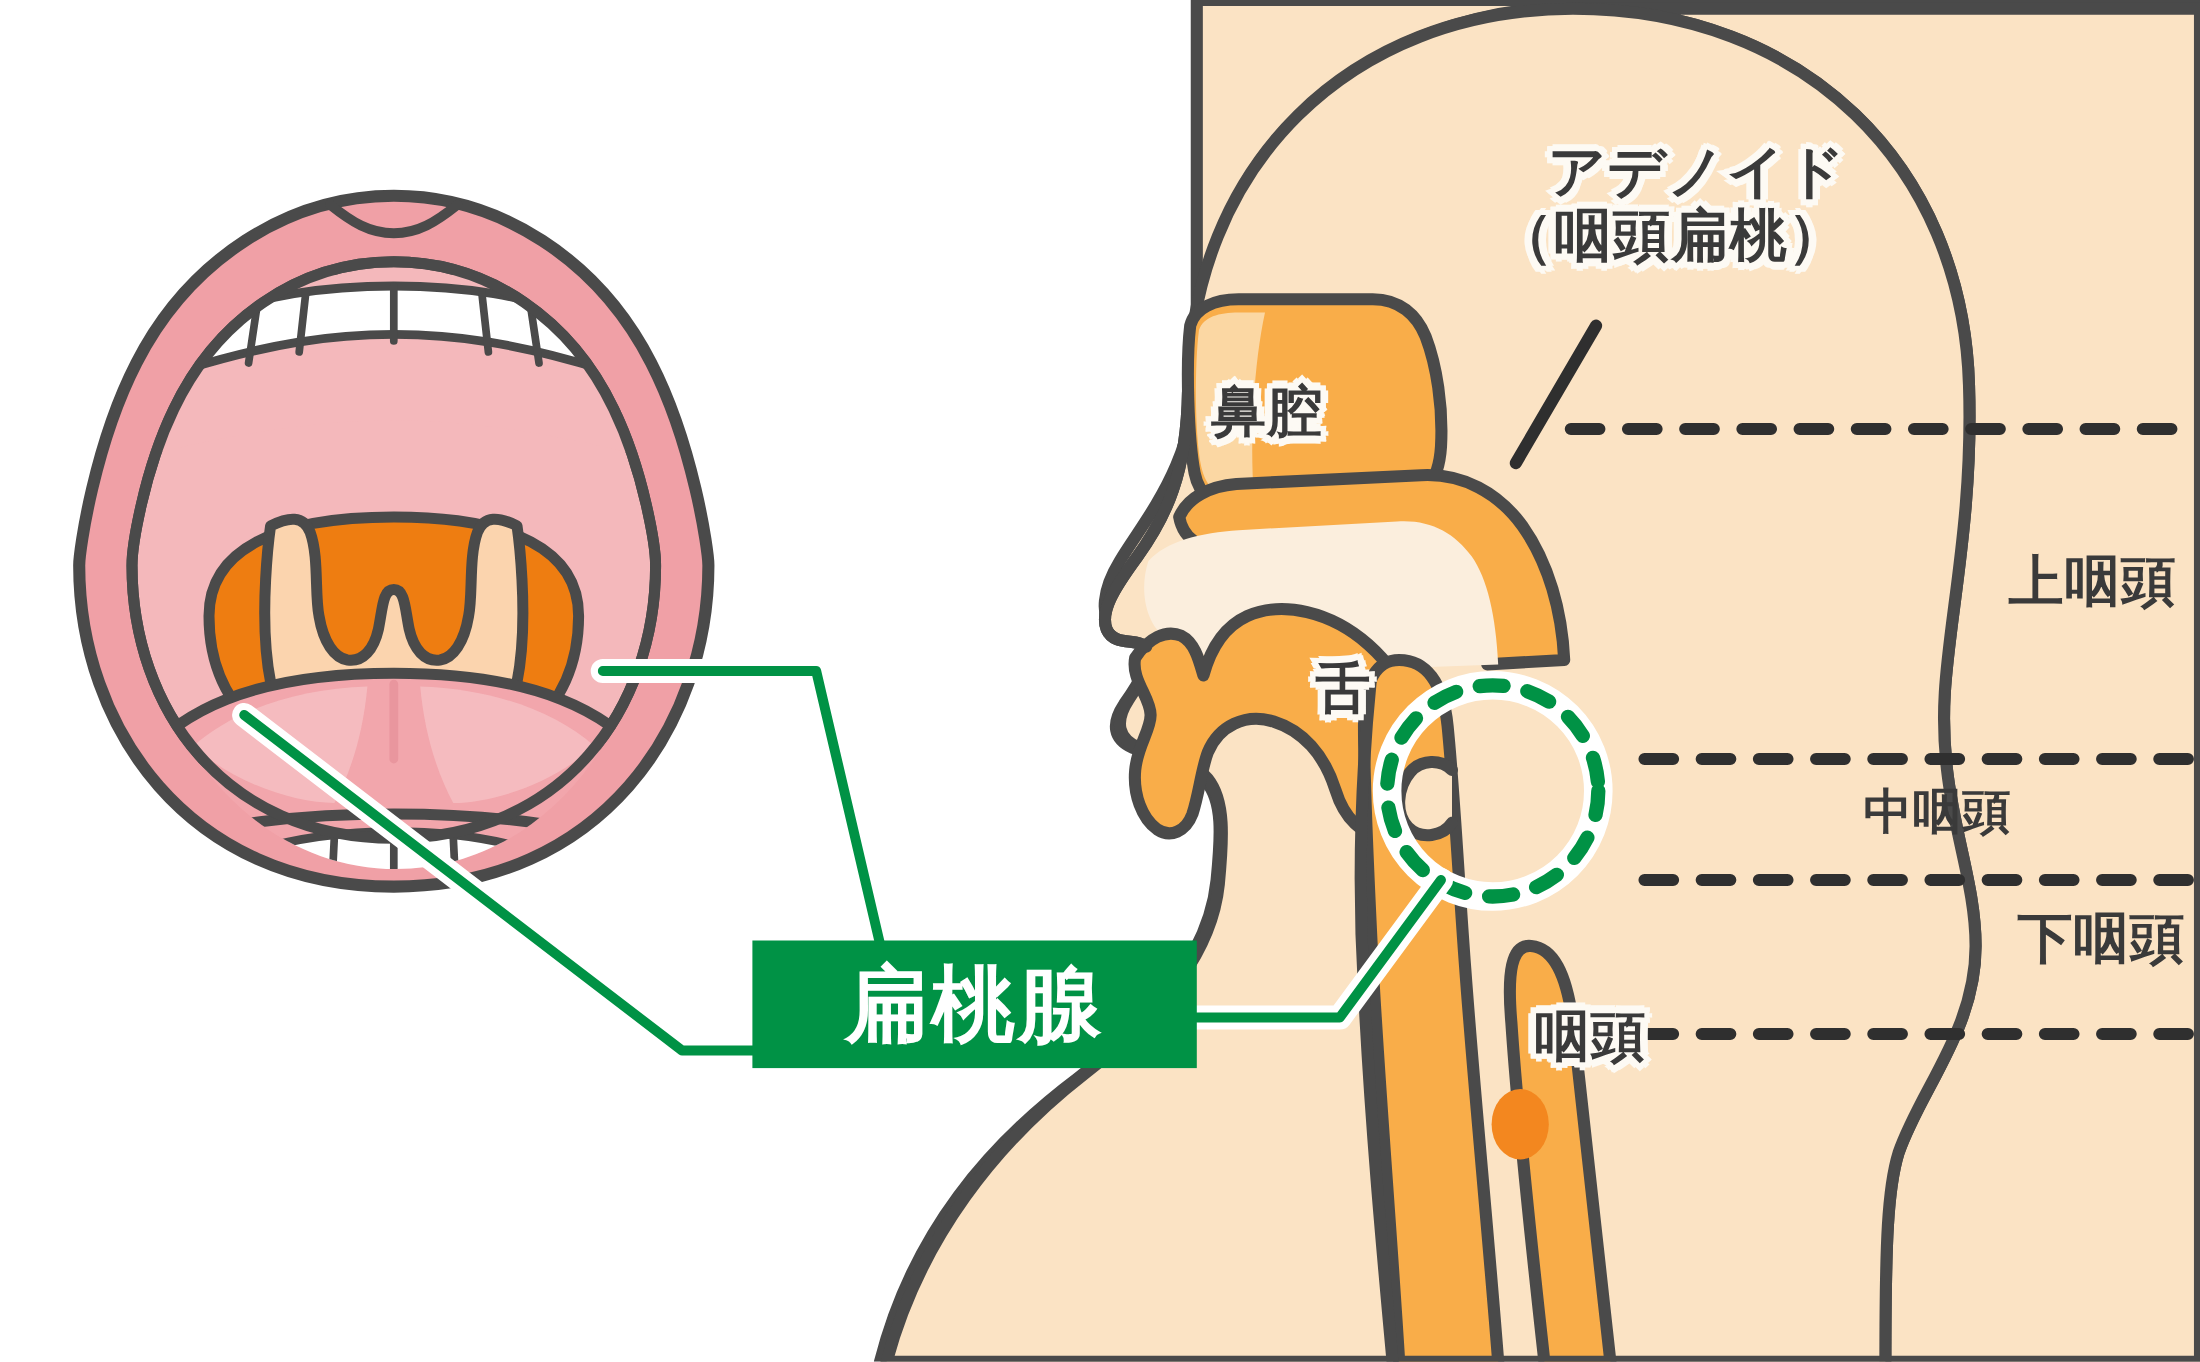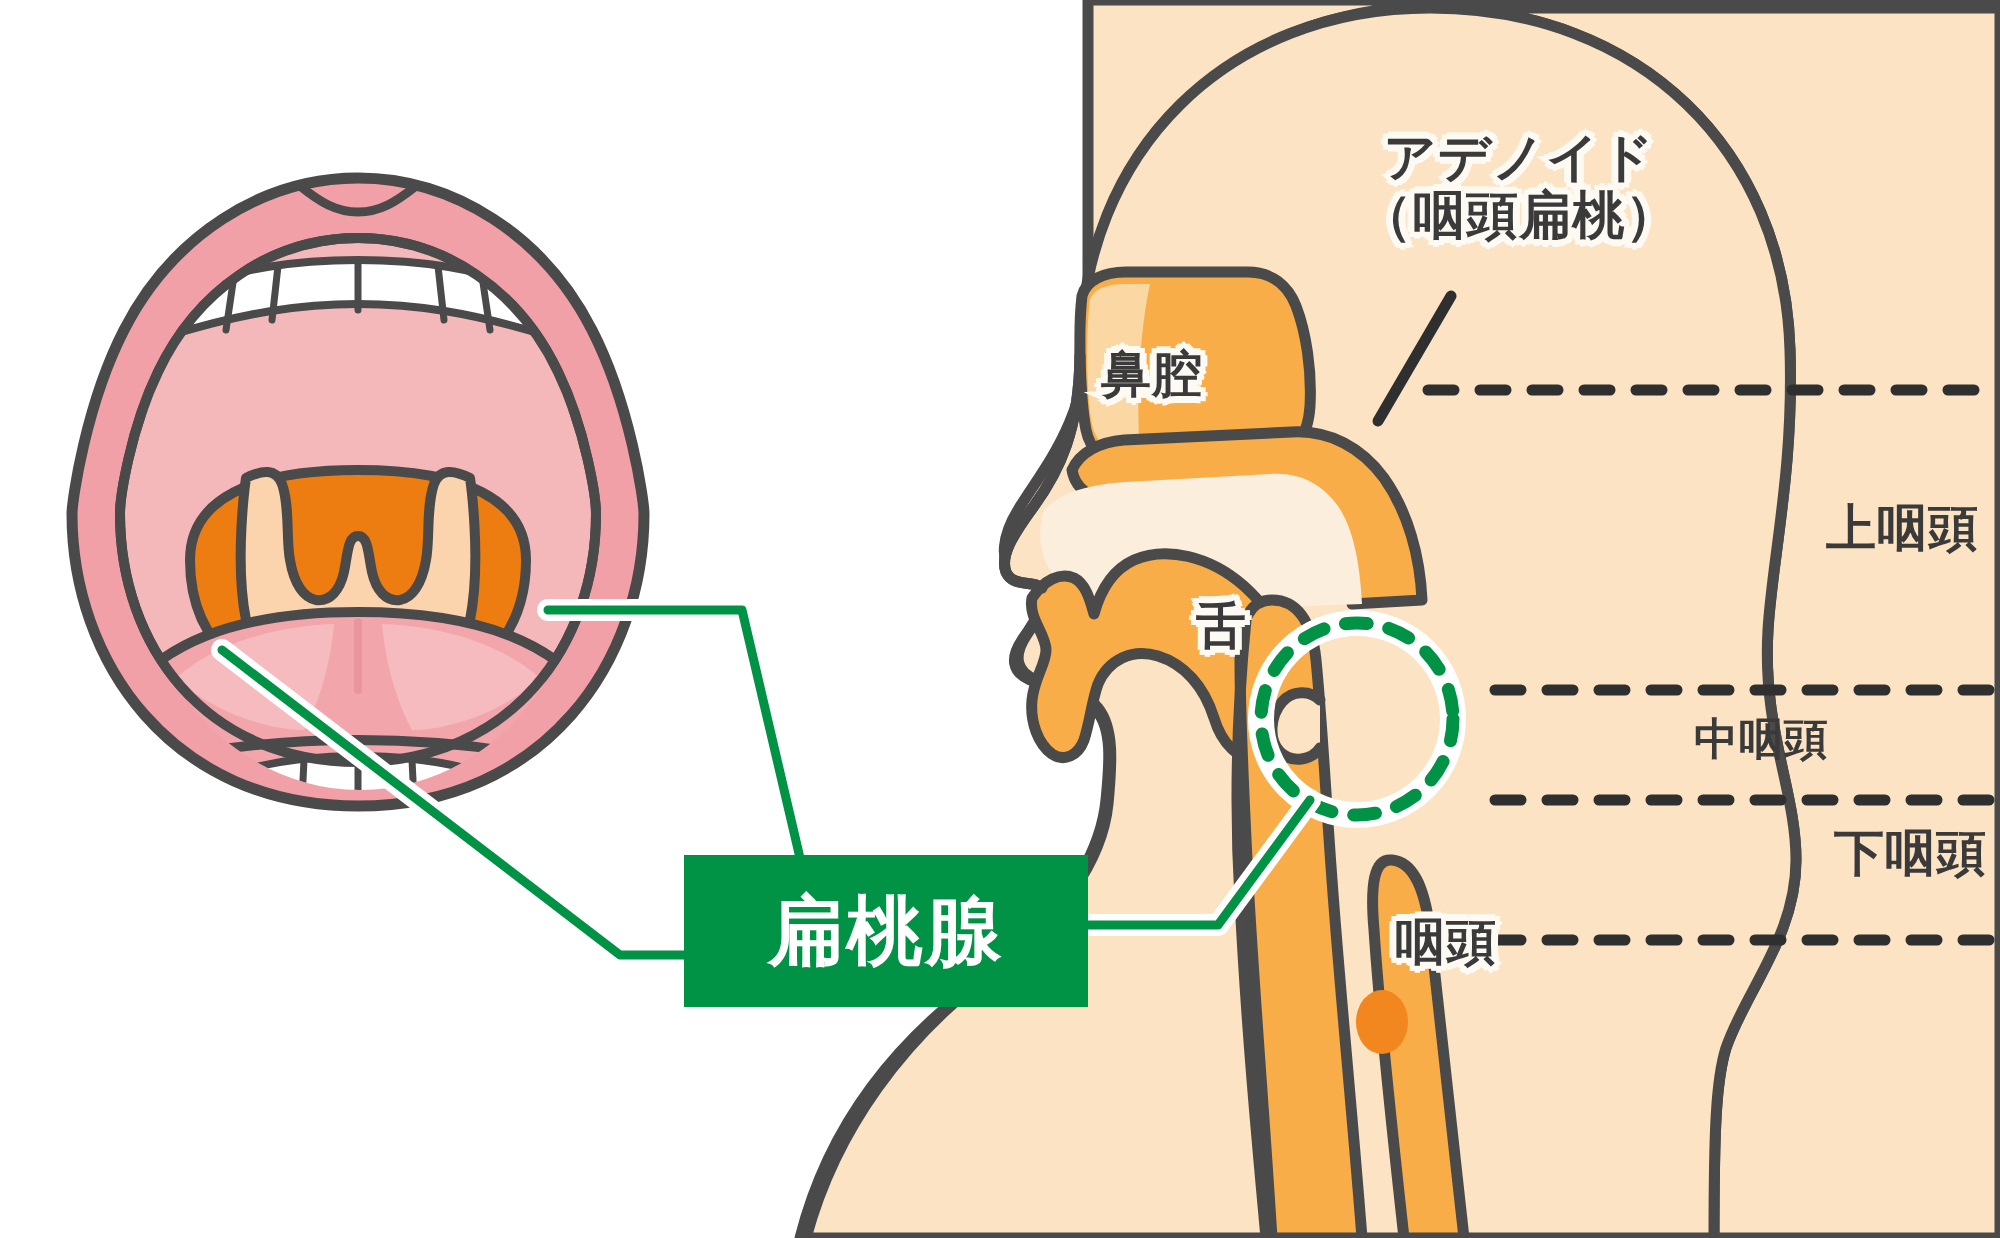--- a/index.html
+++ b/index.html
@@ -46,7 +46,7 @@
   #lbl-adenoid {
     left: 1360px; top: 128px;
     font-size: 52px;
-    text-align: center;
+    text-align: right;
   }
   #lbl-nasal {
     left: 1101px; top: 346px;

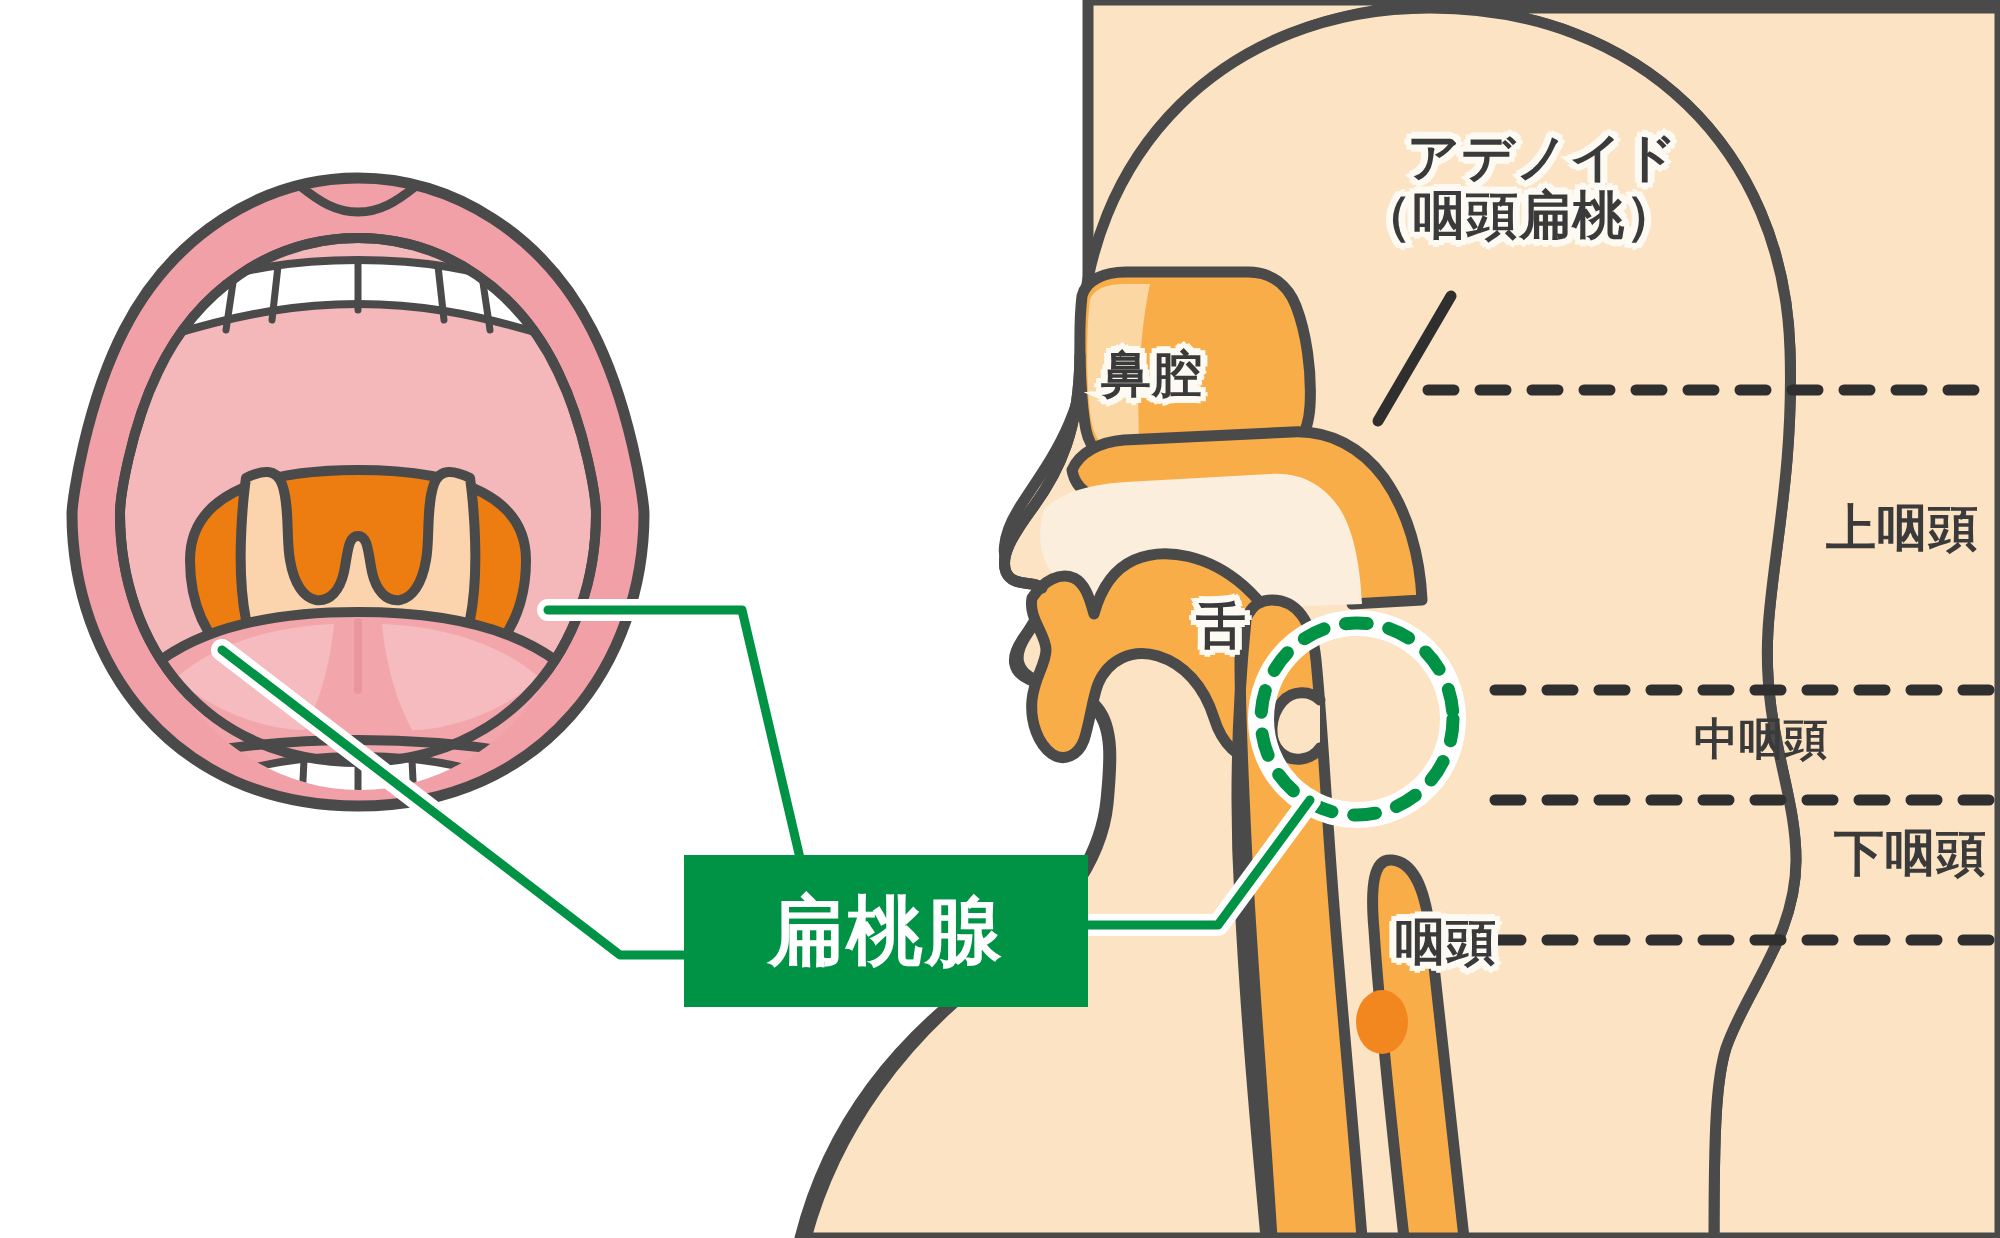--- a/index.html
+++ b/index.html
@@ -79,7 +79,7 @@
     left: 684px;
     top: 855px;
     width: 404px;
-    height: 152px;
+    height: 116px;
     background: #009245;
     display: flex;
     align-items: center;

